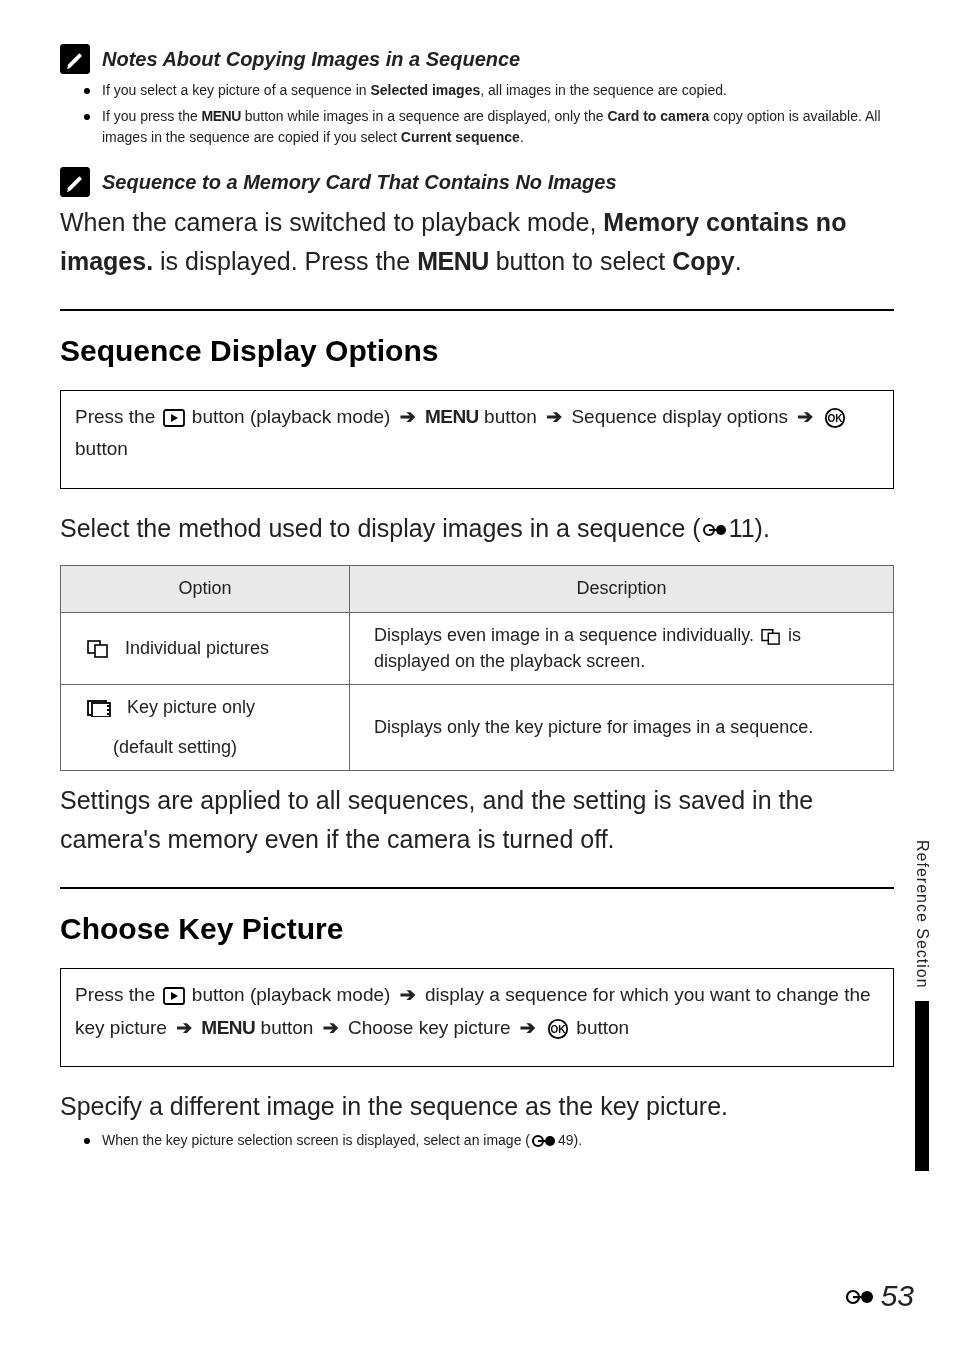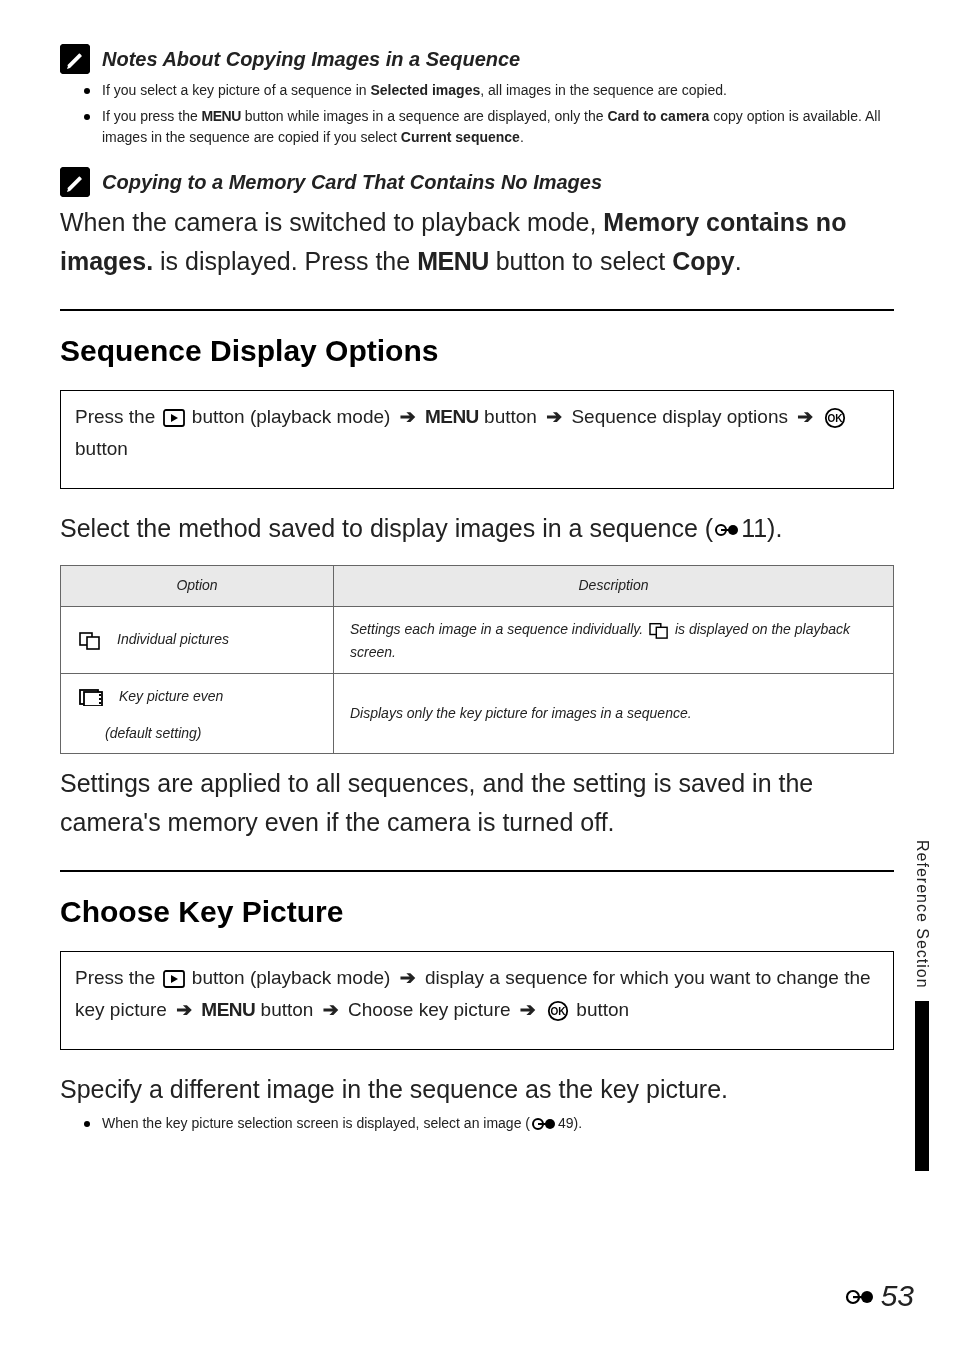--- a/index.html
+++ b/index.html
@@ -193,7 +193,7 @@
         <path d="M8 22 L20 10" stroke="#fff" stroke-width="2" fill="none"></path>
       </svg>
     </span>
-    <span class="hlabel">Copying to a Memory Card That Contains No Images</span>
+    <span class="hlabel">Sequence to a Memory Card That Contains No Images</span>
   </div>
   <p class="body-p">
     <span>When the camera is switched to playback mode, </span><span class="bold">Memory contains no images.</span><span> is displayed. Press the </span><span class="menu-word">MENU</span><span> button to select </span><span class="bold">Copy</span><span>.</span>

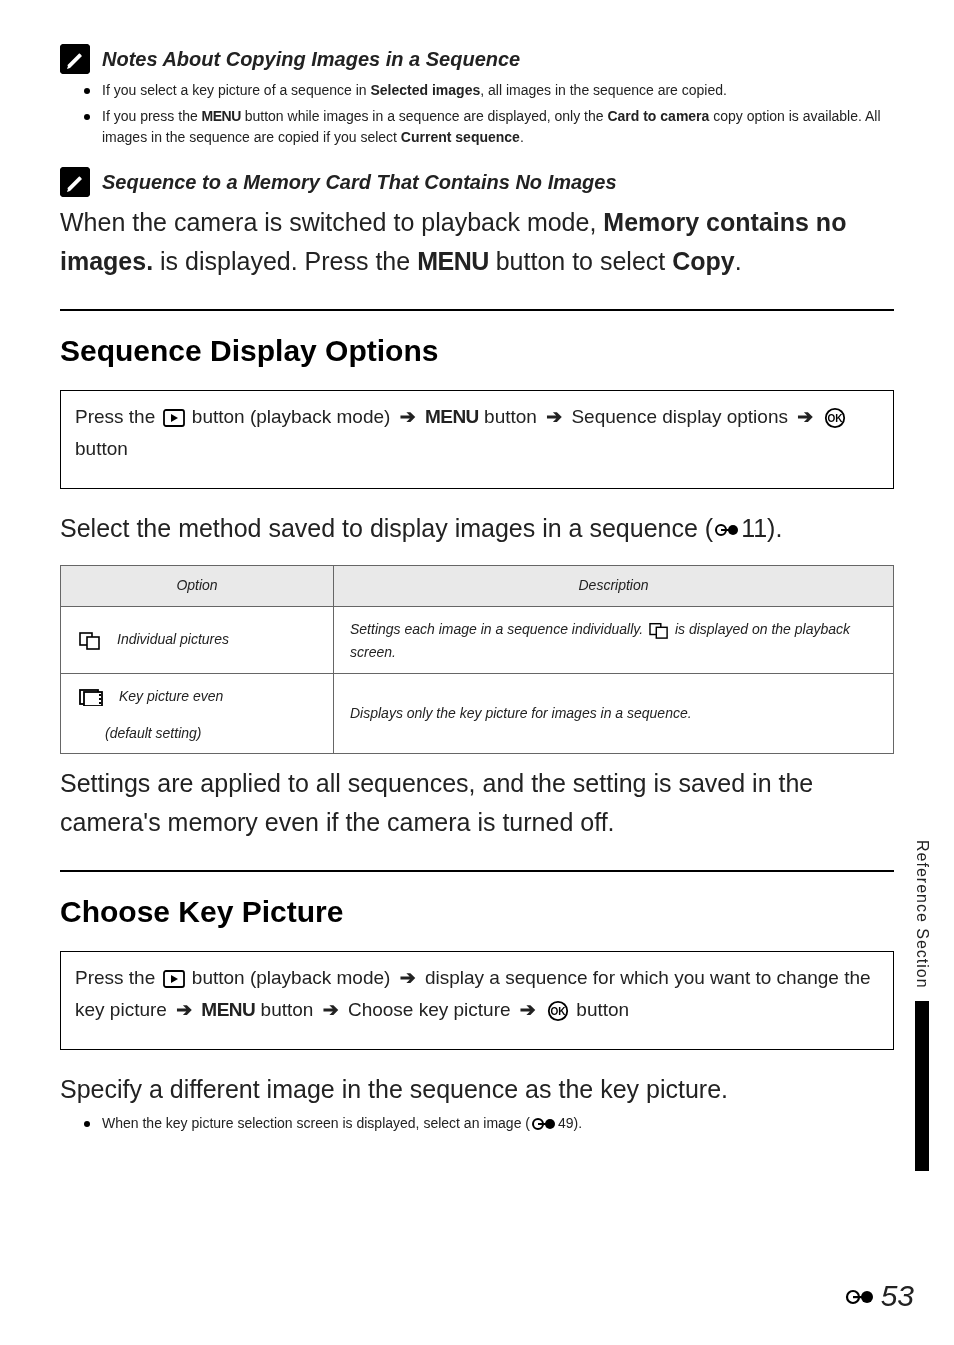--- a/index.html
+++ b/index.html
@@ -228,7 +228,7 @@
   </div>
 
   <p class="body-p">
-    <span>Select the method saved to display images in a sequence (</span><span class="icon-inline">
+    <span>Select the method used to display images in a sequence (</span><span class="icon-inline">
         <svg class="inline-icon" width="24" height="14" viewBox="0 0 24 14">
           <circle cx="6" cy="7" r="5" fill="none" stroke="#000" stroke-width="2"></circle>
           <circle cx="18" cy="7" r="5" fill="#000"></circle>

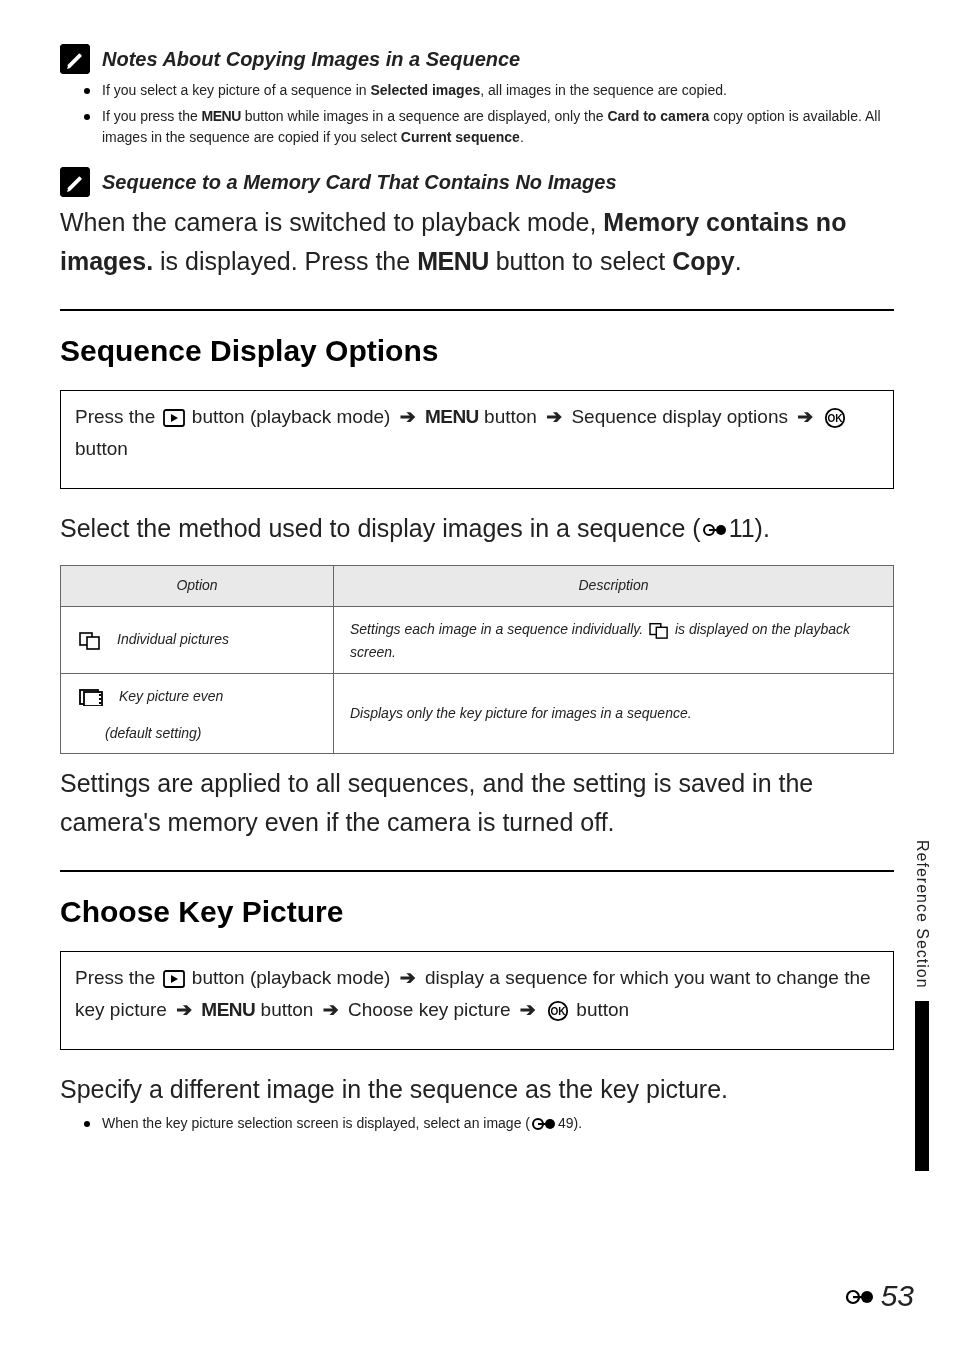--- a/index.html
+++ b/index.html
@@ -107,10 +107,9 @@
   }
   table.opt th, table.opt td {
     border: 1px solid #666;
-    padding: 10px 16px;
-    font-size: 14px;
+    padding: 10px 24px;
+    font-size: 18px;
     line-height: 1.4;
-    font-style: italic;
   }
   table.opt th {
     background: #e9e9e9;

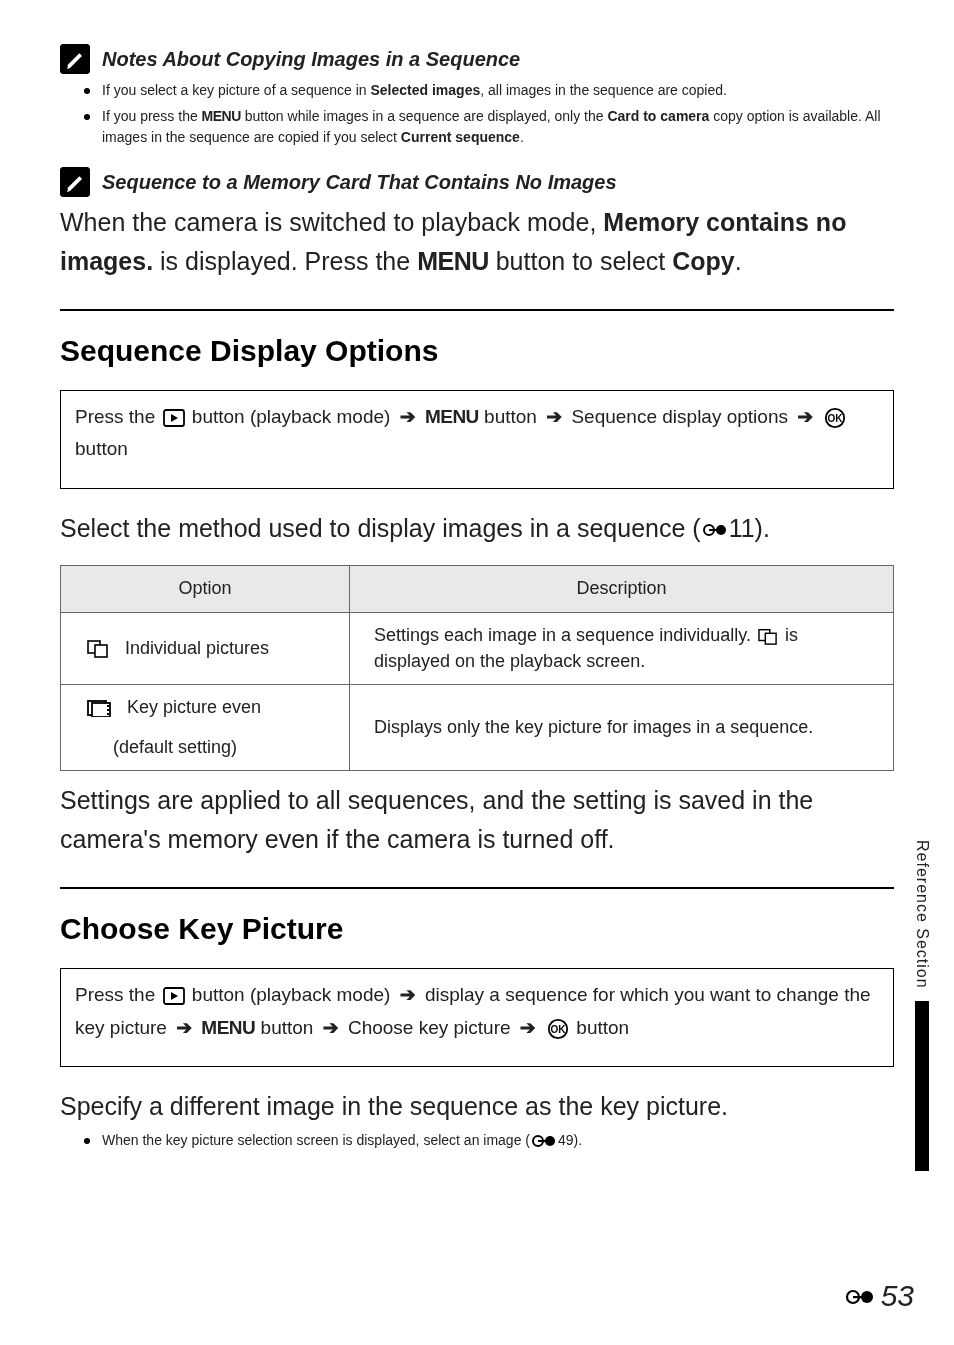--- a/index.html
+++ b/index.html
@@ -255,7 +255,7 @@
         </div>
       </td>
       <td>
-        <span>Settings each image in a sequence individually. </span><span class="icon-inline">
+        <span>Displays even image in a sequence individually. </span><span class="icon-inline">
               <svg class="inline-icon" width="20" height="18" viewBox="0 0 22 20">
                 <rect x="1" y="3" width="12" height="12" fill="none" stroke="#000" stroke-width="1.6"></rect>
                 <rect x="8" y="7" width="12" height="12" fill="#fff" stroke="#000" stroke-width="1.6"></rect>

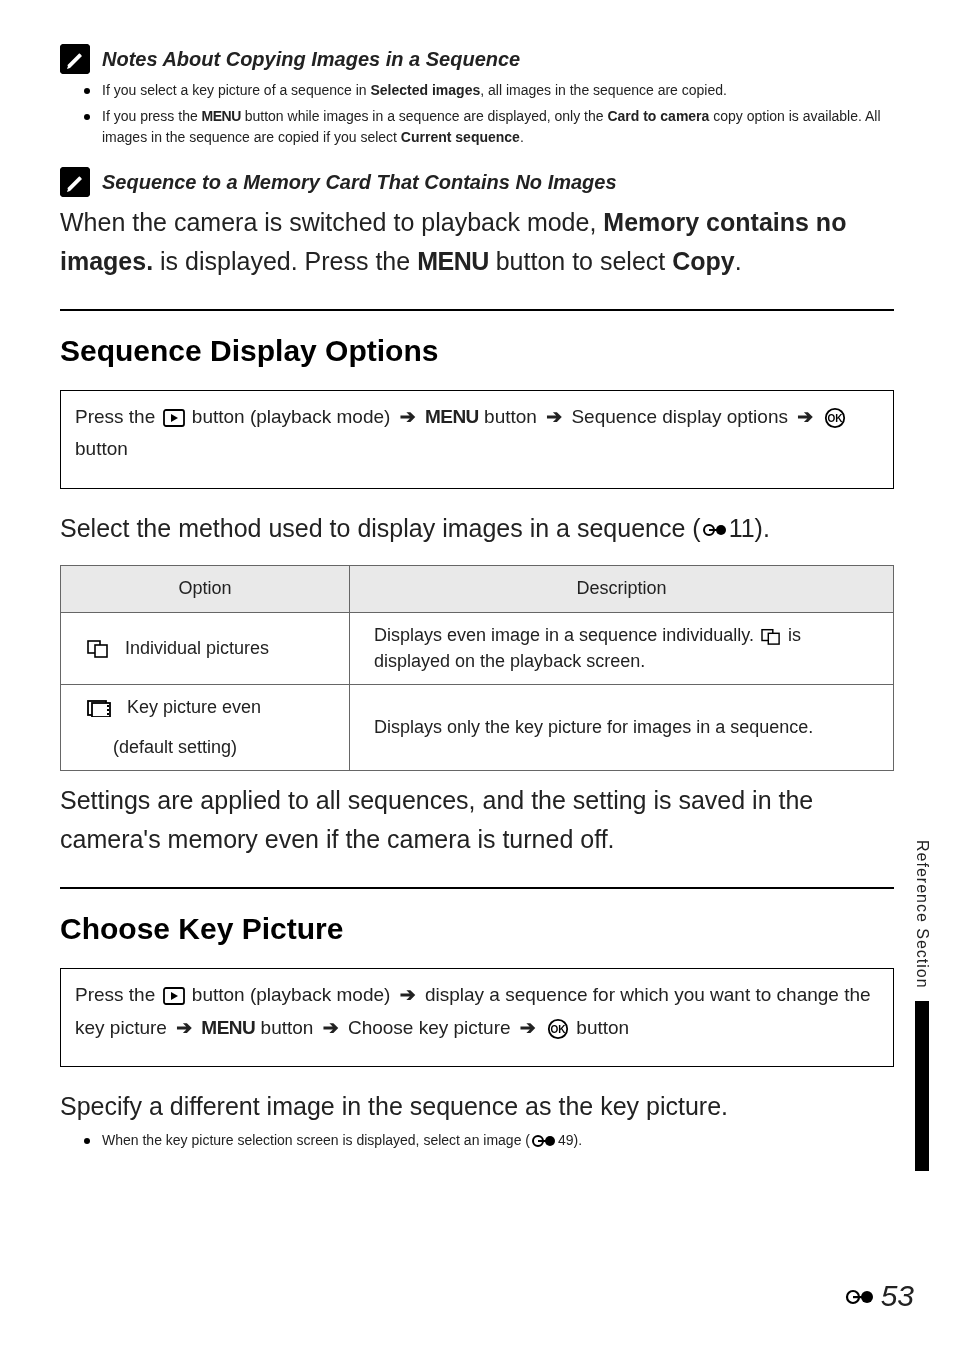--- a/index.html
+++ b/index.html
@@ -275,7 +275,7 @@
                   <rect x="20" y="14" width="2" height="2" fill="#000"></rect>
                 </svg>
           </span>
-          <span>Key picture even</span>
+          <span>Key picture only</span>
           <span class="sub">(default setting)</span>
         </div>
       </td>

